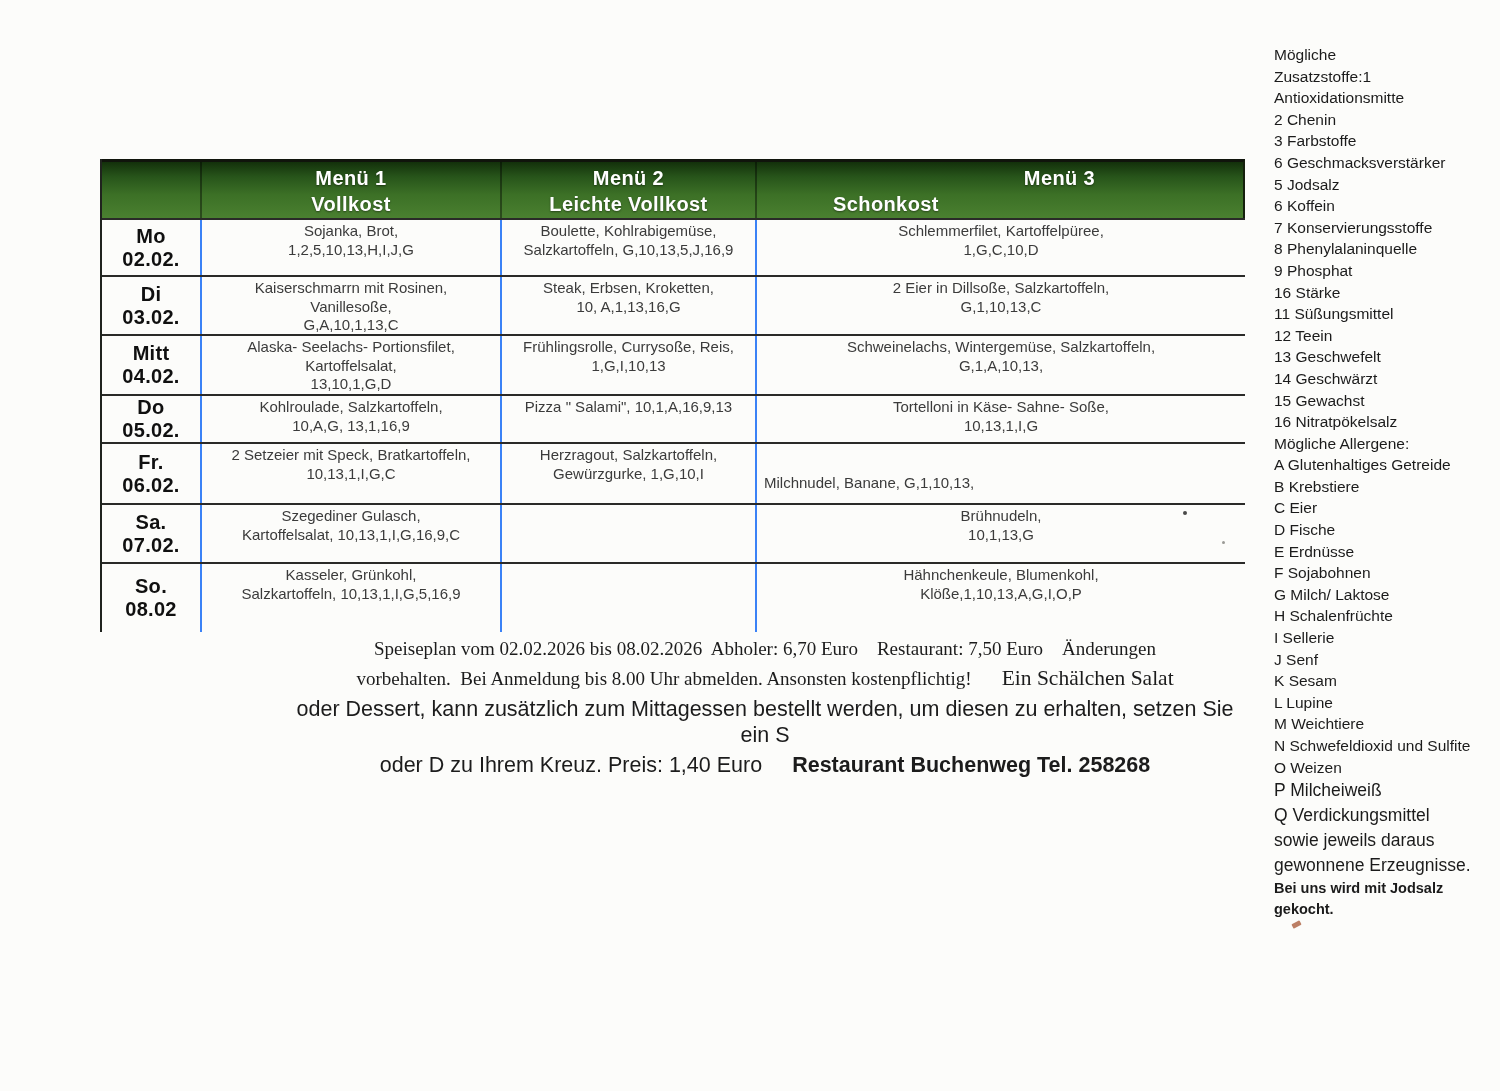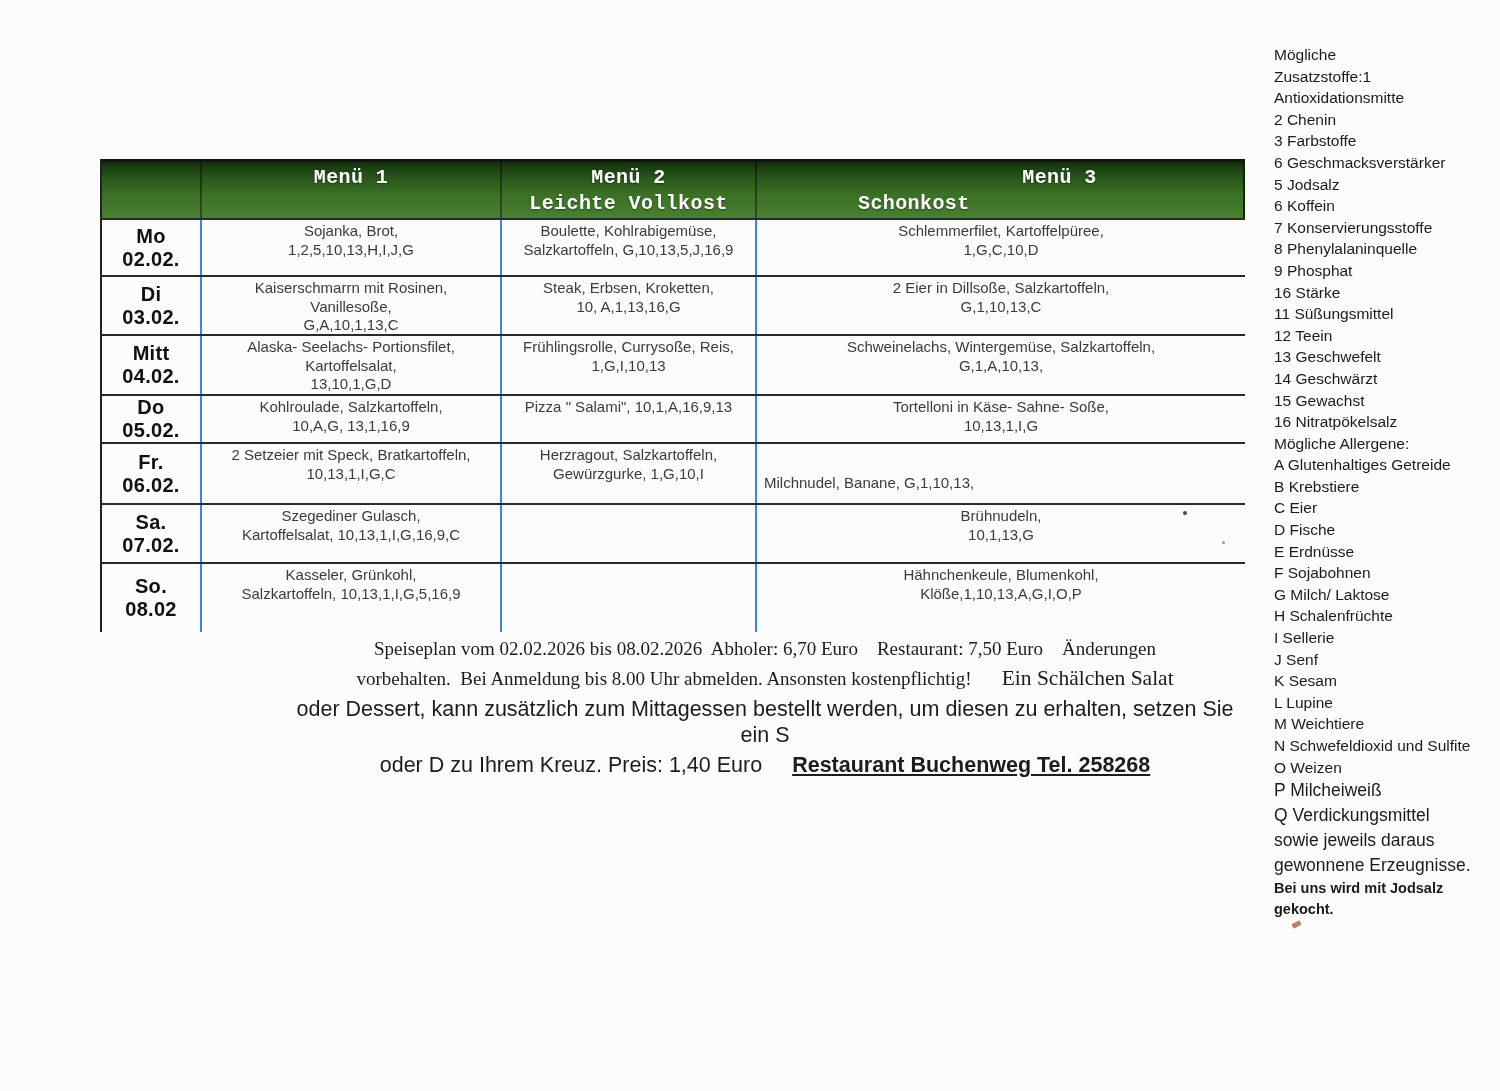--- a/index.html
+++ b/index.html
@@ -31,7 +31,7 @@
   }
   .th { padding-top:3px; font-size:20px; line-height:26px; text-align:center;
         text-shadow:0 1px 2px rgba(0,0,0,.45); letter-spacing:.4px; }
-  .th + .th { border-left:2px solid rgba(0,0,0,.40);font-family:Liberation Mono, monospace; }
+  .th + .th { border-left:2px solid rgba(0,0,0,.40); }
   .th-m3 .hl1 { text-align:center; padding-left:119px; }
   .th-m3 .hl2 { text-align:left; padding-left:101px; }
 

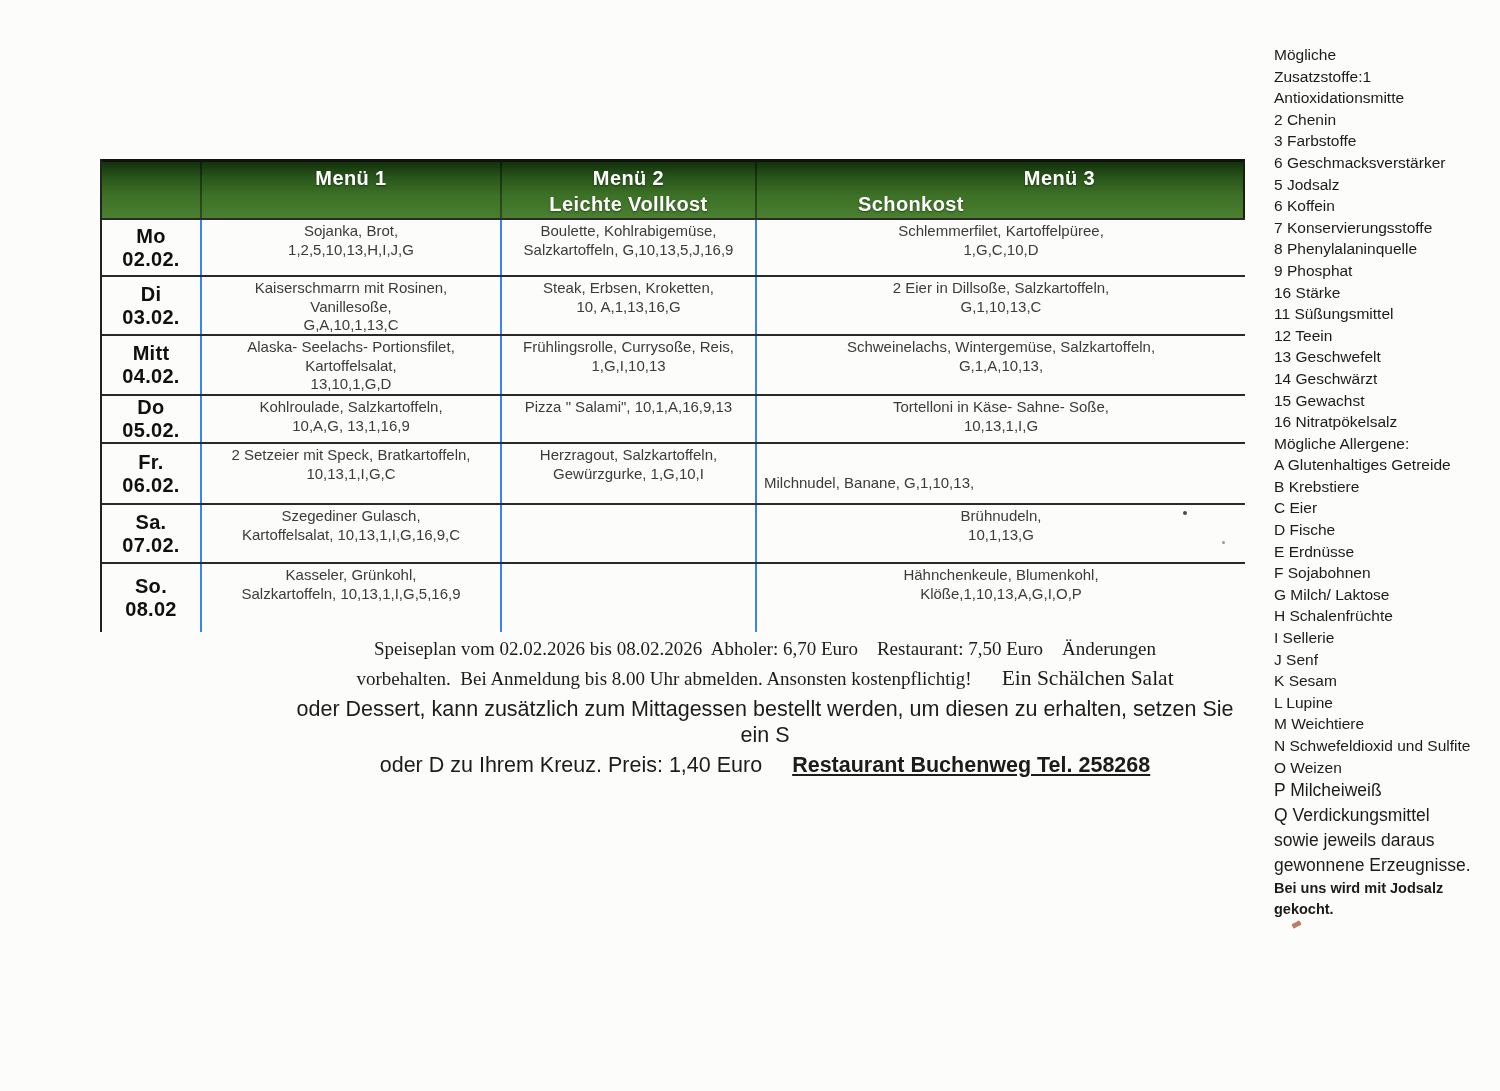--- a/index.html
+++ b/index.html
@@ -102,6 +102,7 @@
     <div class="th"></div>
     <div class="th">
       <div>Menü 1</div>
+      <div>Vollkost</div>
     </div>
     <div class="th">
       <div>Menü 2</div>

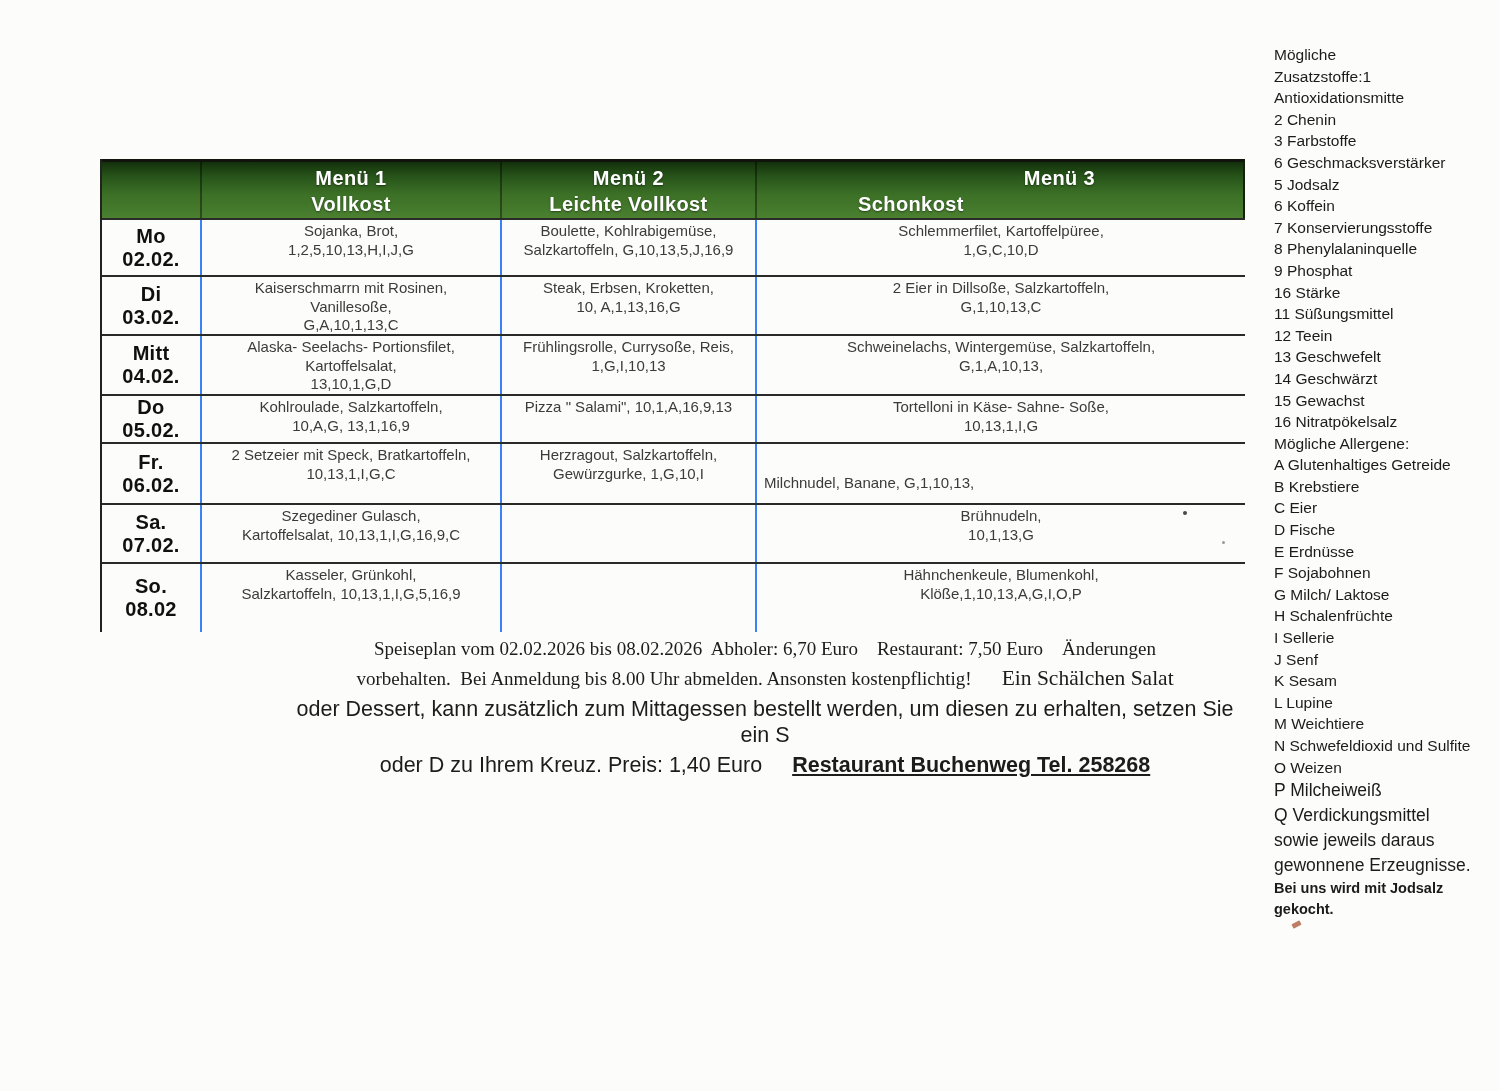--- a/index.html
+++ b/index.html
@@ -33,7 +33,7 @@
         text-shadow:0 1px 2px rgba(0,0,0,.45); letter-spacing:.4px; }
   .th + .th { border-left:2px solid rgba(0,0,0,.40); }
   .th-m3 .hl1 { text-align:center; padding-left:119px; }
-  .th-m3 .hl2 { text-align:left; padding-left:101px; }
+  .th-m3 .hl2 { text-align:left; padding-left:76px; }
 
   .t-row {
     display:grid;

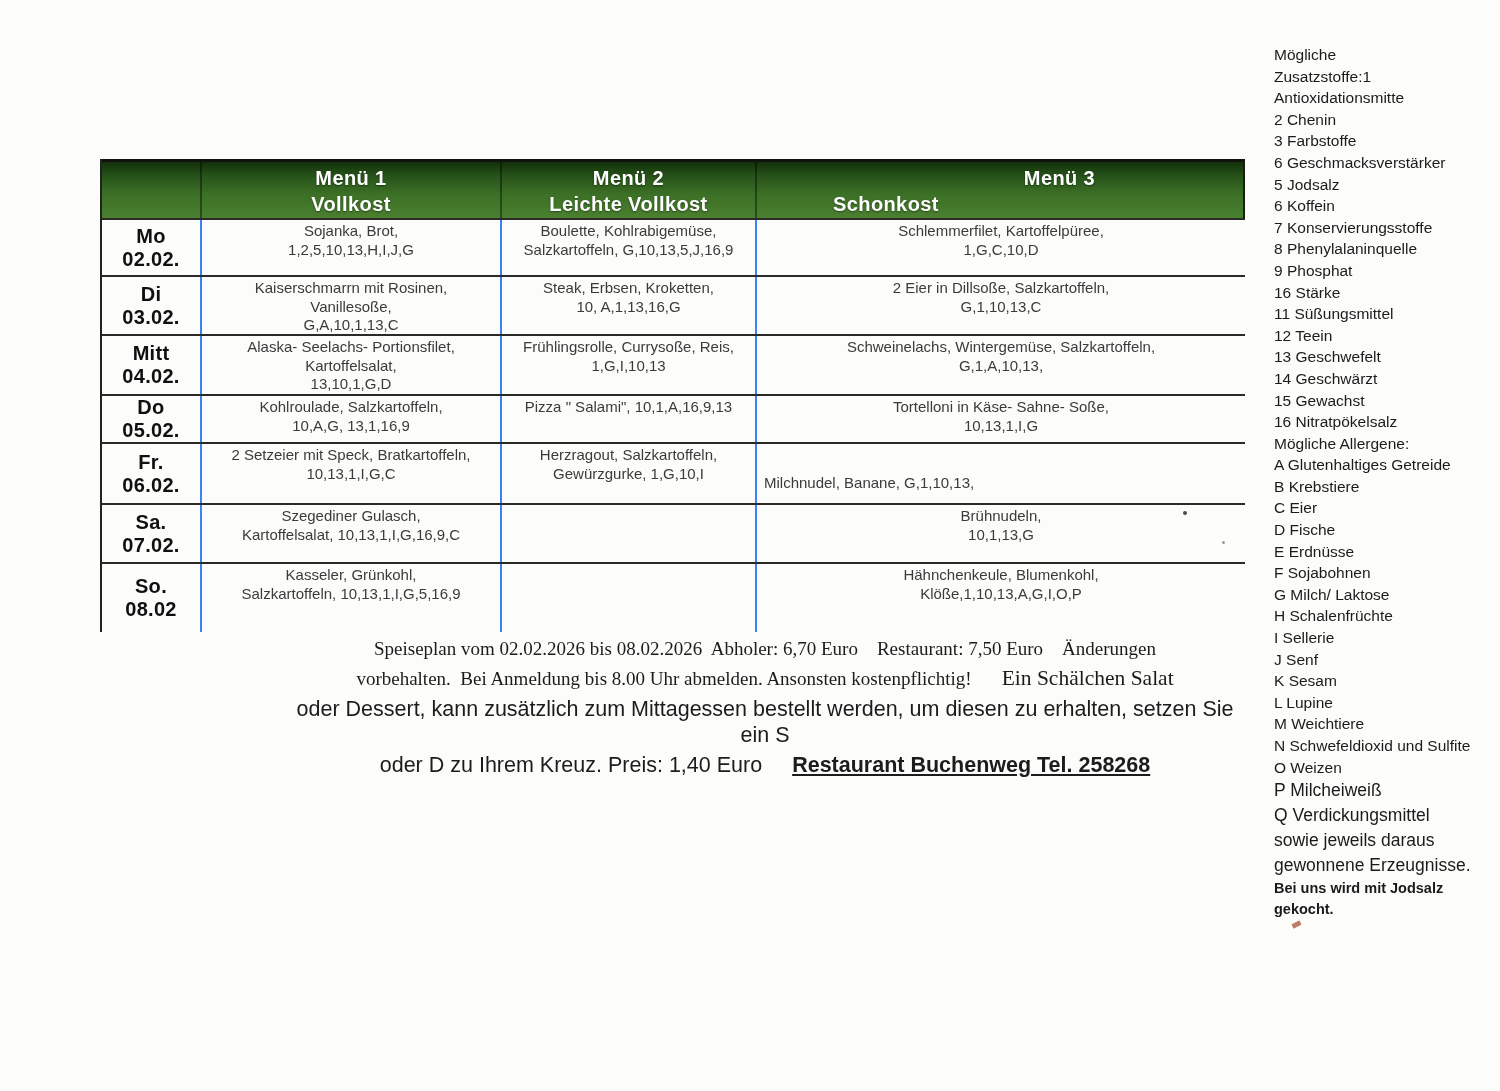--- a/index.html
+++ b/index.html
@@ -74,7 +74,7 @@
   .f-sm { font-size:19px; line-height:24px; margin-bottom:5px;font-family:Liberation Serif, serif; }
   .f-lg { font-size:21.5px; line-height:26px; margin-bottom:4px; }
   .f-big-inline { font-size:21.5px; margin-left:30px; }
-  .f-bold-inline { font-weight:bold; margin-left:30px;text-decoration:underline; }
+  .f-bold-inline { font-weight:bold; margin-left:30px; }
 
   
   .sidebar {

